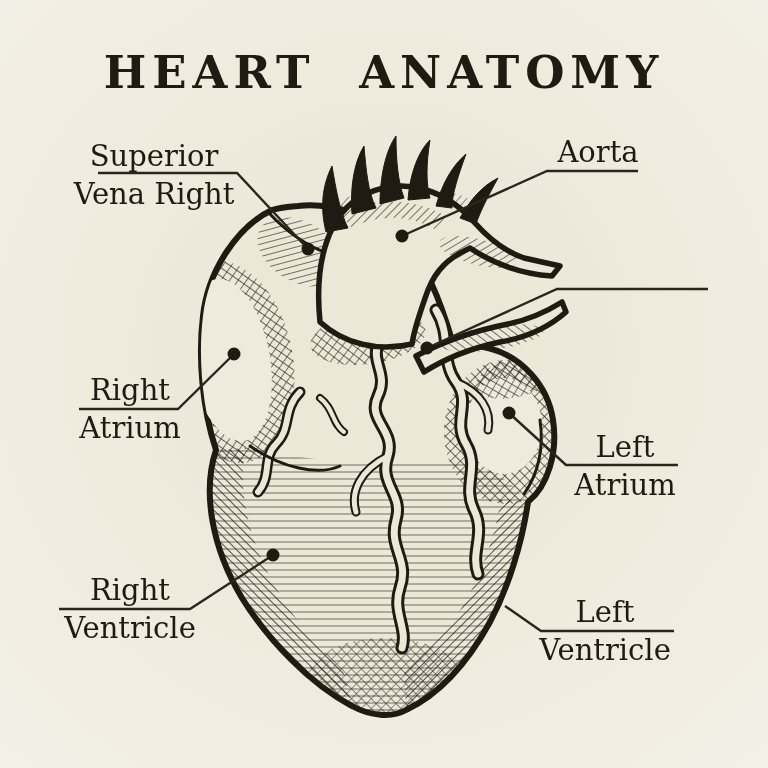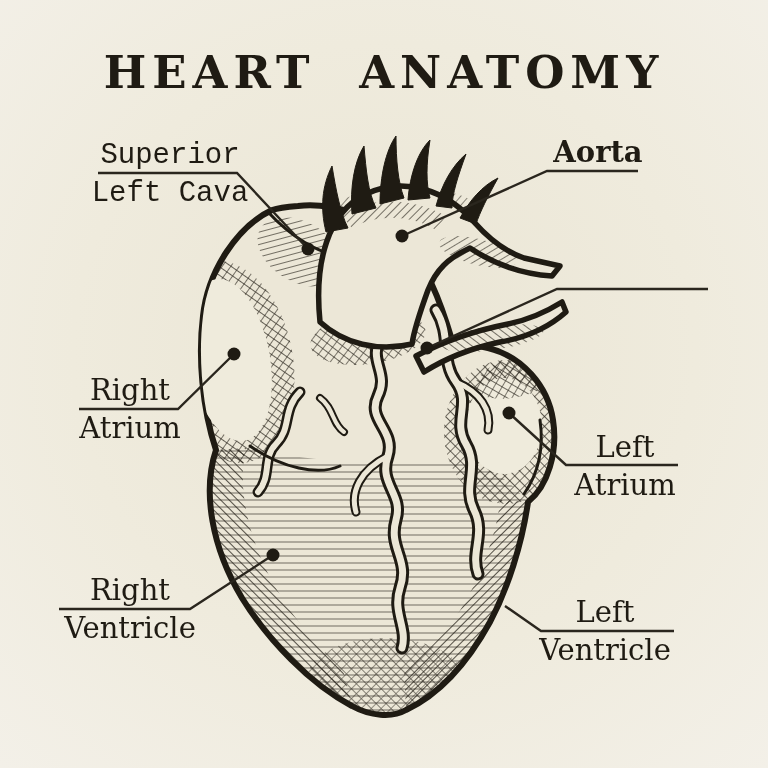--- a/index.html
+++ b/index.html
@@ -27,7 +27,7 @@
     font-size:29px; line-height:38px; color:var(--ink); font-weight:500;
   }
   .label span{display:block;}
-  .lbl-svc{top:137px; left:60px;font-family:Liberation Mono, monospace;}
+  .lbl-svc{top:137px; left:44px;}
   .lbl-aorta{top:133px; left:488px;font-weight:bold;}
   .lbl-pa{top:257px; left:525px;}
   .lbl-ra{top:371px; left:20px;}

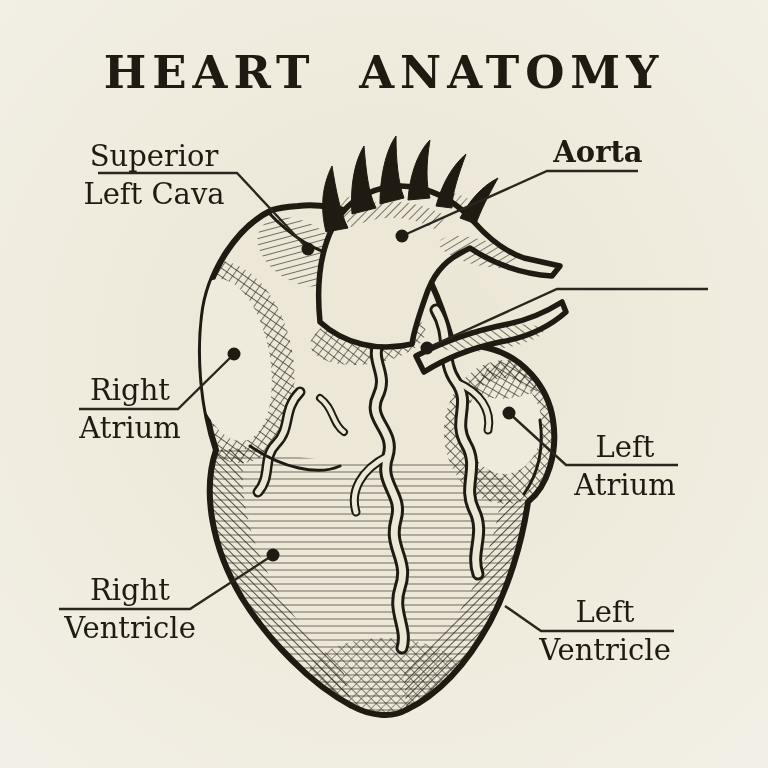--- a/index.html
+++ b/index.html
@@ -28,7 +28,7 @@
   }
   .label span{display:block;}
   .lbl-svc{top:137px; left:44px;}
-  .lbl-aorta{top:133px; left:488px;font-weight:bold;}
+  .lbl-aorta{top:133px; left:488px;}
   .lbl-pa{top:257px; left:525px;}
   .lbl-ra{top:371px; left:20px;}
   .lbl-la{top:428px; left:515px;}

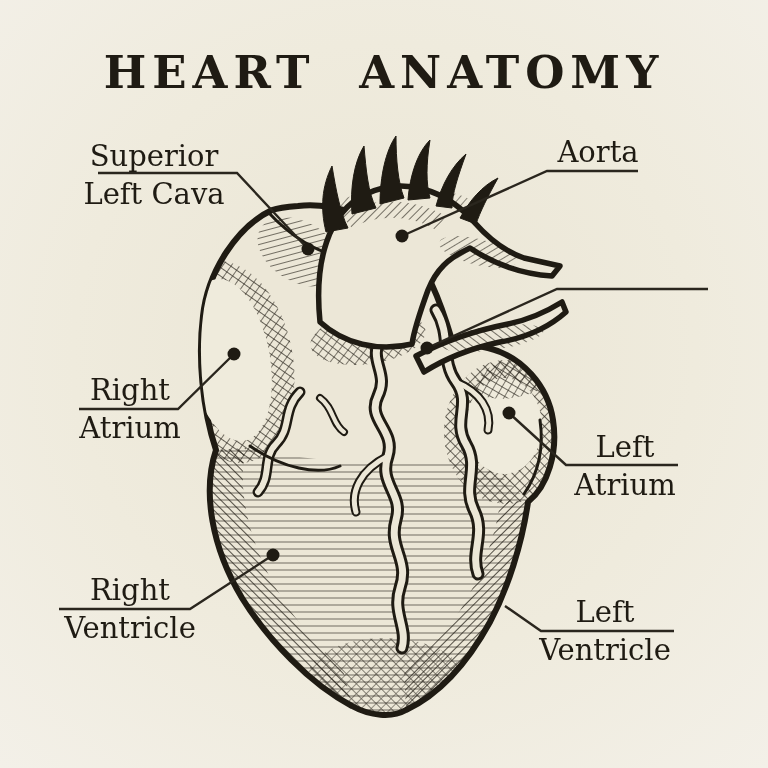--- a/index.html
+++ b/index.html
@@ -174,7 +174,7 @@
 
   <div class="label lbl-svc">
     <span>Superior</span>
-    <span>Left Cava</span>
+    <span>Vena Right</span>
   </div>
   <div class="label lbl-aorta">
     <span>Aorta</span>

